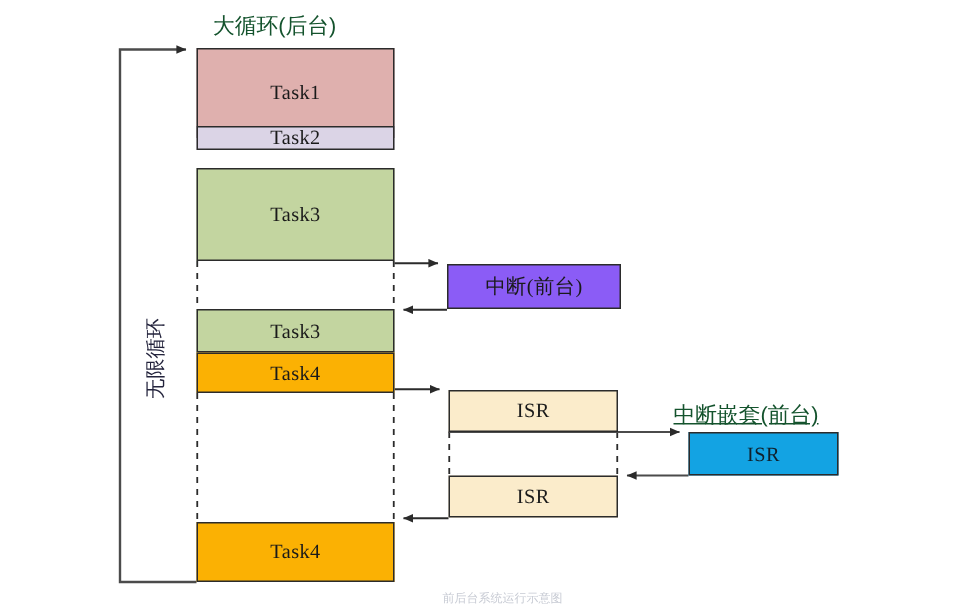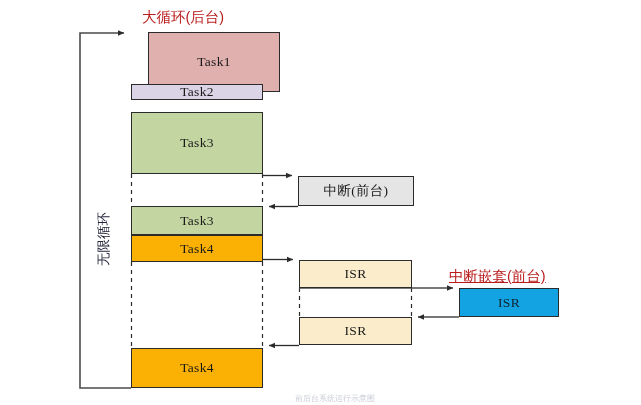--- a/index.html
+++ b/index.html
@@ -29,7 +29,7 @@
   }
   .lbl {
     position: absolute;
-    color: #b91c1c;
+    color: #14532d;
     font-size: 14.5px;
     white-space: nowrap;
     font-family: "Liberation Sans", "DejaVu Sans", sans-serif;

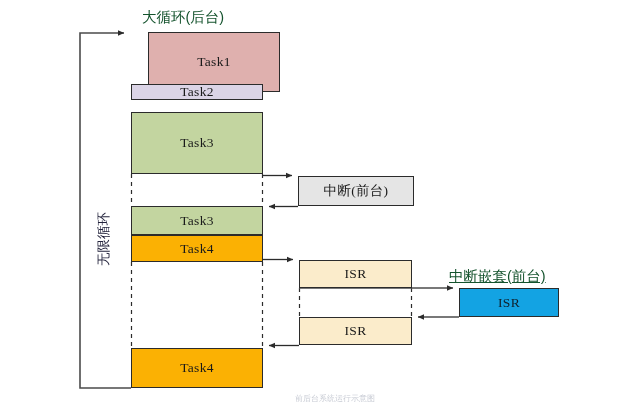--- a/index.html
+++ b/index.html
@@ -105,7 +105,7 @@
   </svg>
 
   <div id="blocks-layer">
-      <div class="blk" style="left: 148px; top: 32px; width: 132px; height: 60px; background: rgb(223, 176, 174);">Task1</div>
+      <div class="blk" style="left: 131px; top: 32px; width: 132px; height: 60px; background: rgb(223, 176, 174);">Task1</div>
       <div class="blk" style="left: 131px; top: 84px; width: 132px; height: 16px; background: rgb(219, 212, 230);">Task2</div>
       <div class="blk" style="left: 131px; top: 112px; width: 132px; height: 62px; background: rgb(195, 213, 160);">Task3</div>
       <div class="blk" style="left: 131px; top: 206px; width: 132px; height: 29px; background: rgb(195, 213, 160);">Task3</div>

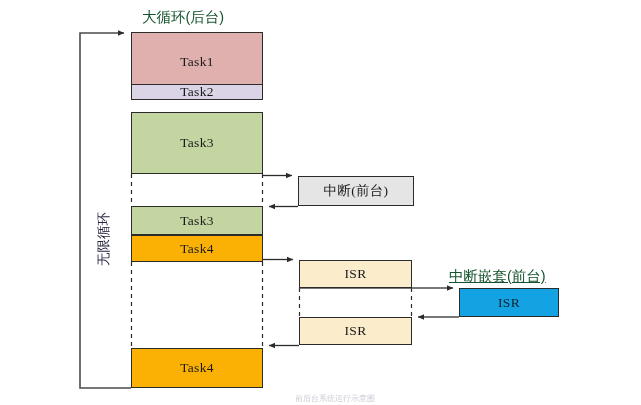--- a/index.html
+++ b/index.html
@@ -111,7 +111,7 @@
       <div class="blk" style="left: 131px; top: 206px; width: 132px; height: 29px; background: rgb(195, 213, 160);">Task3</div>
       <div class="blk" style="left: 131px; top: 235px; width: 132px; height: 27px; background: rgb(251, 177, 3);">Task4</div>
       <div class="blk" style="left: 131px; top: 348px; width: 132px; height: 40px; background: rgb(251, 177, 3);">Task4</div>
-      <div class="blk" style="left: 298px; top: 176px; width: 116px; height: 30px; background: #e5e5e5;">中断(前台)</div>
+      <div class="blk" style="left: 298px; top: 176px; width: 116px; height: 30px; background: #8b5cf6;">中断(前台)</div>
       <div class="blk" style="left: 299px; top: 260px; width: 113px; height: 28px; background: rgb(251, 236, 203);">ISR</div>
       <div class="blk" style="left: 299px; top: 317px; width: 113px; height: 28px; background: rgb(251, 236, 203);">ISR</div>
       <div class="blk" style="left: 459px; top: 288px; width: 100px; height: 29px; background: rgb(19, 163, 227); color: rgb(16, 32, 43);">ISR</div>

